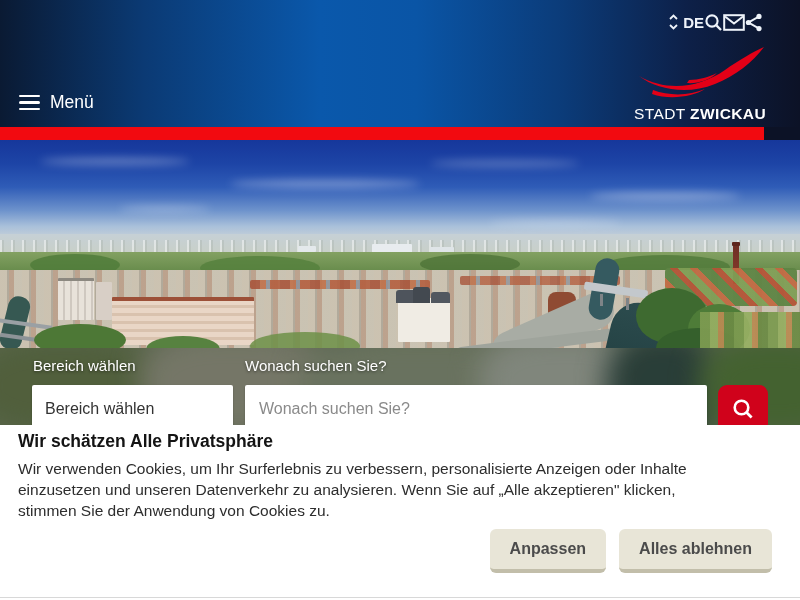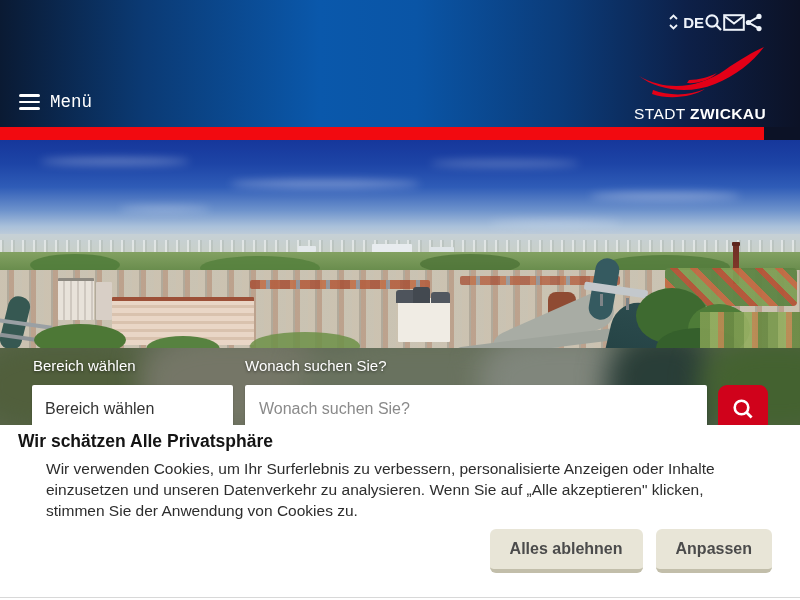--- a/index.html
+++ b/index.html
@@ -14,7 +14,7 @@
     z-index:4;
   }
   .menu-btn { position:absolute; left:19px; top:92px; display:flex; align-items:center; gap:10px;
-    color:#fff; font-size:17.5px; font-weight:500; cursor:pointer;font-family:Liberation Mono, monospace; }
+    color:#fff; font-size:17.5px; font-weight:500; cursor:pointer; }
   .hamburger { display:flex; flex-direction:column; gap:4px; }
   .hamburger span { display:block; width:21px; height:2.6px; background:#fff; border-radius:2px; }
 

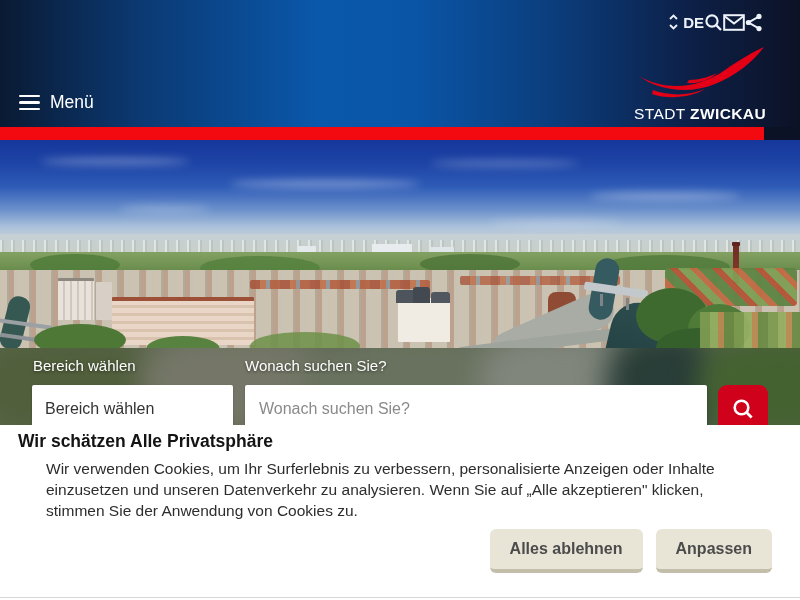--- a/index.html
+++ b/index.html
@@ -66,7 +66,7 @@
   
   .cookie { position:absolute; left:0; top:425px; width:800px; height:175px; background:#fff; z-index:6; }
   .cookie h2 { position:absolute; left:18px; top:6px; font-size:17.5px; color:#141414; font-weight:700; }
-  .cookie p { position:absolute; left:18px; top:33px; width:716px; font-size:15.5px; line-height:21px; color:#2d2d2d;margin-left:28px; }
+  .cookie p { position:absolute; left:18px; top:33px; width:716px; font-size:15.5px; line-height:21px; color:#2d2d2d; }
   .cookie-btns { position:absolute; right:28px; top:104px; display:flex; gap:13px; }
   .cbtn { height:44px; padding:0 20px; border:none; border-radius:6px; font-family:"Liberation Sans",sans-serif;
     font-size:16px; font-weight:700; cursor:pointer; }

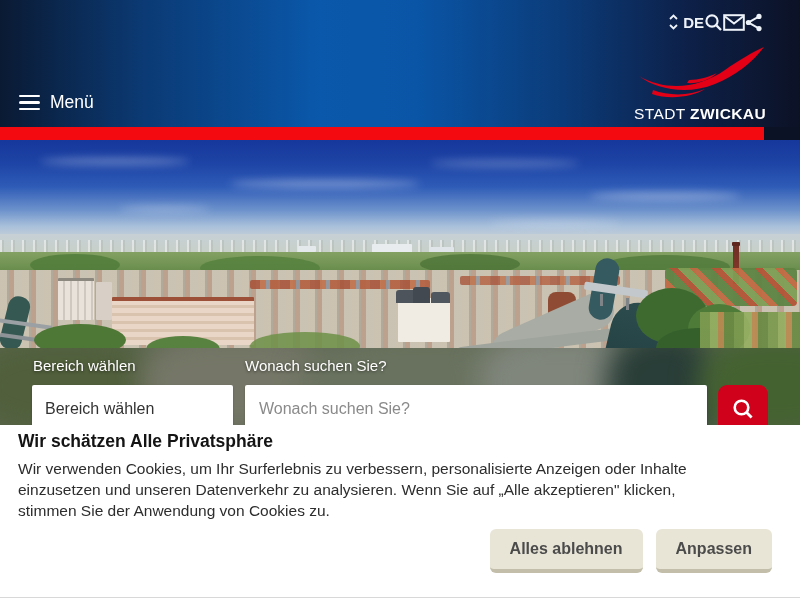--- a/index.html
+++ b/index.html
@@ -218,8 +218,8 @@
     <h2>Wir schätzen Alle Privatsphäre</h2>
     <p>Wir verwenden Cookies, um Ihr Surferlebnis zu verbessern, personalisierte Anzeigen oder Inhalte einzusetzen und unseren Datenverkehr zu analysieren. Wenn Sie auf „Alle akzeptieren" klicken, stimmen Sie der Anwendung von Cookies zu.</p>
     <div class="cookie-btns">
+      <button class="cbtn light">Anpassen</button>
       <button class="cbtn light">Alles ablehnen</button>
-      <button class="cbtn light">Anpassen</button>
     </div>
     <div class="cookie-divider"></div>
   </div>

